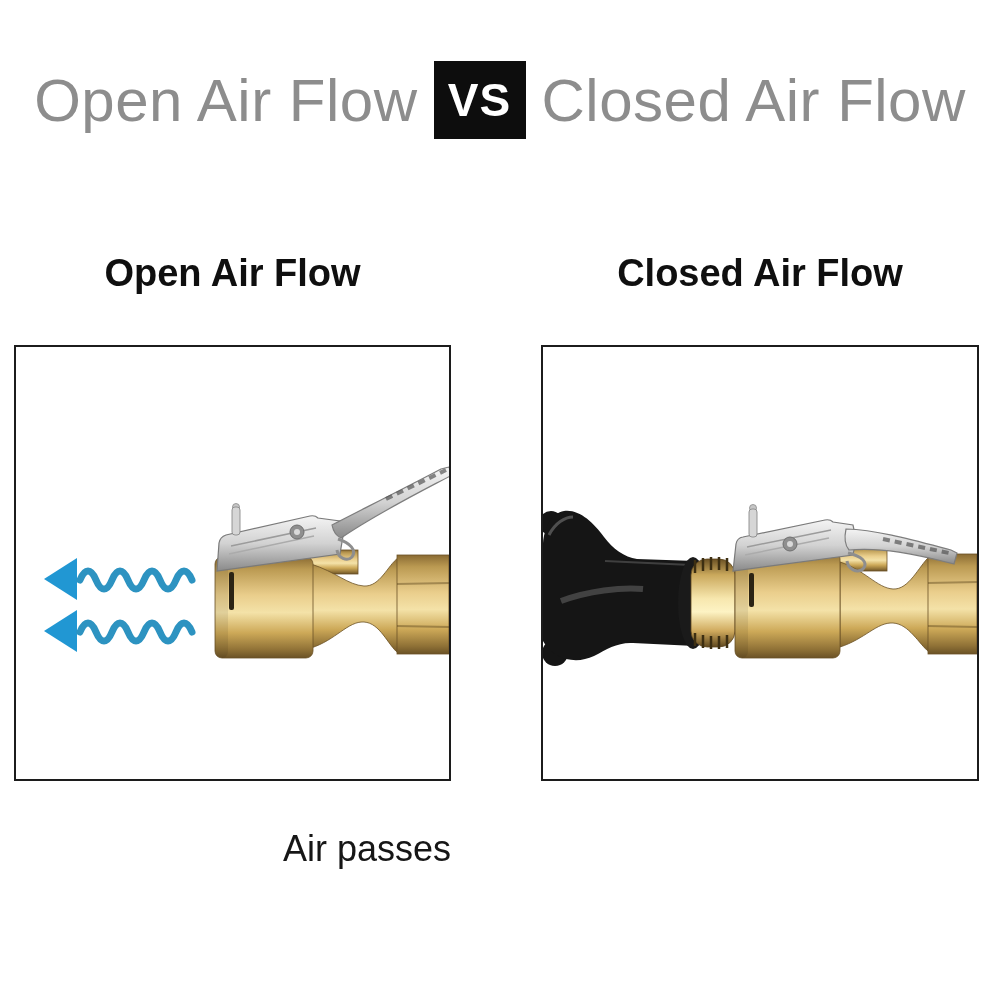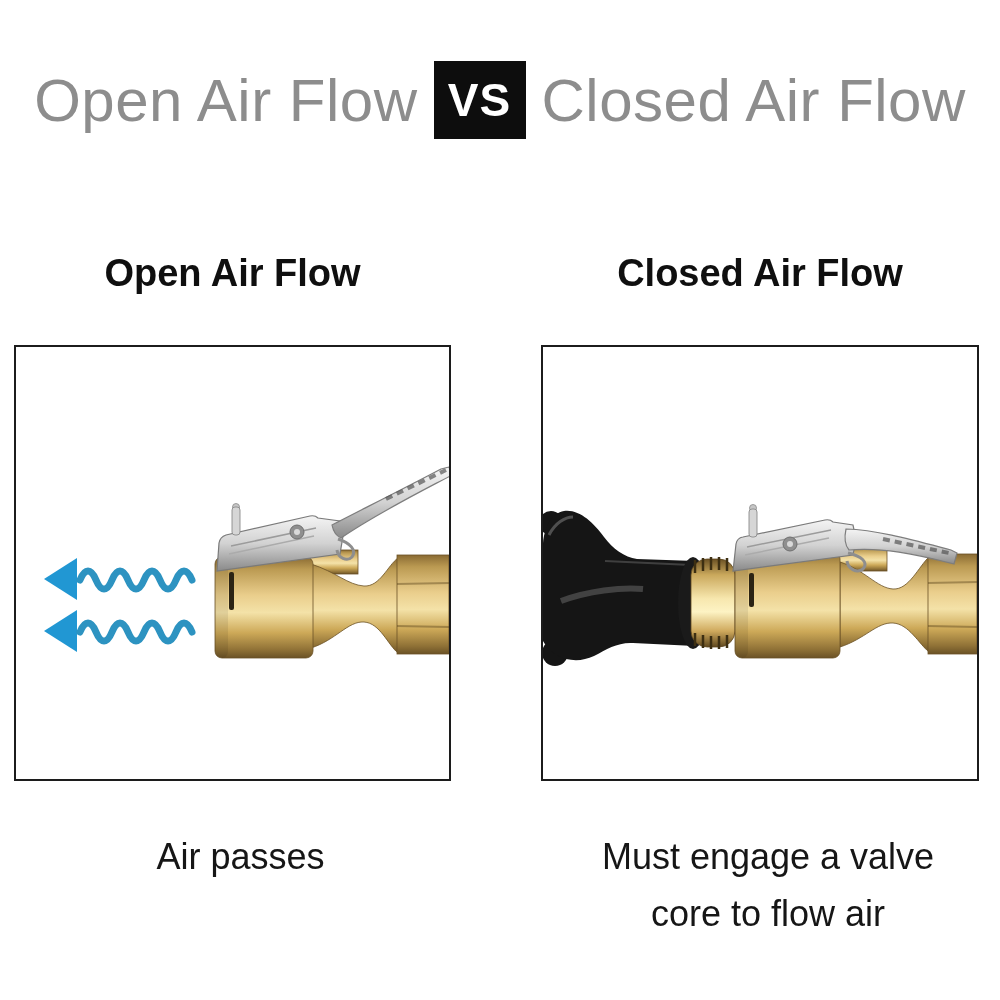--- a/index.html
+++ b/index.html
@@ -38,8 +38,8 @@
   .panel-right .frame{width:434px;height:432px;}
   .frame svg{display:block;}
   .caption{
-    position:absolute;top:820px;left:0;width:100%;margin:8px;
-    text-align:center;font-size:36px;line-height:57px;color:#161616;
+    position:absolute;top:820px;left:0;width:100%;margin:0;
+    text-align:right;font-size:36px;line-height:57px;color:#161616;
   }
 </style>
 </head>

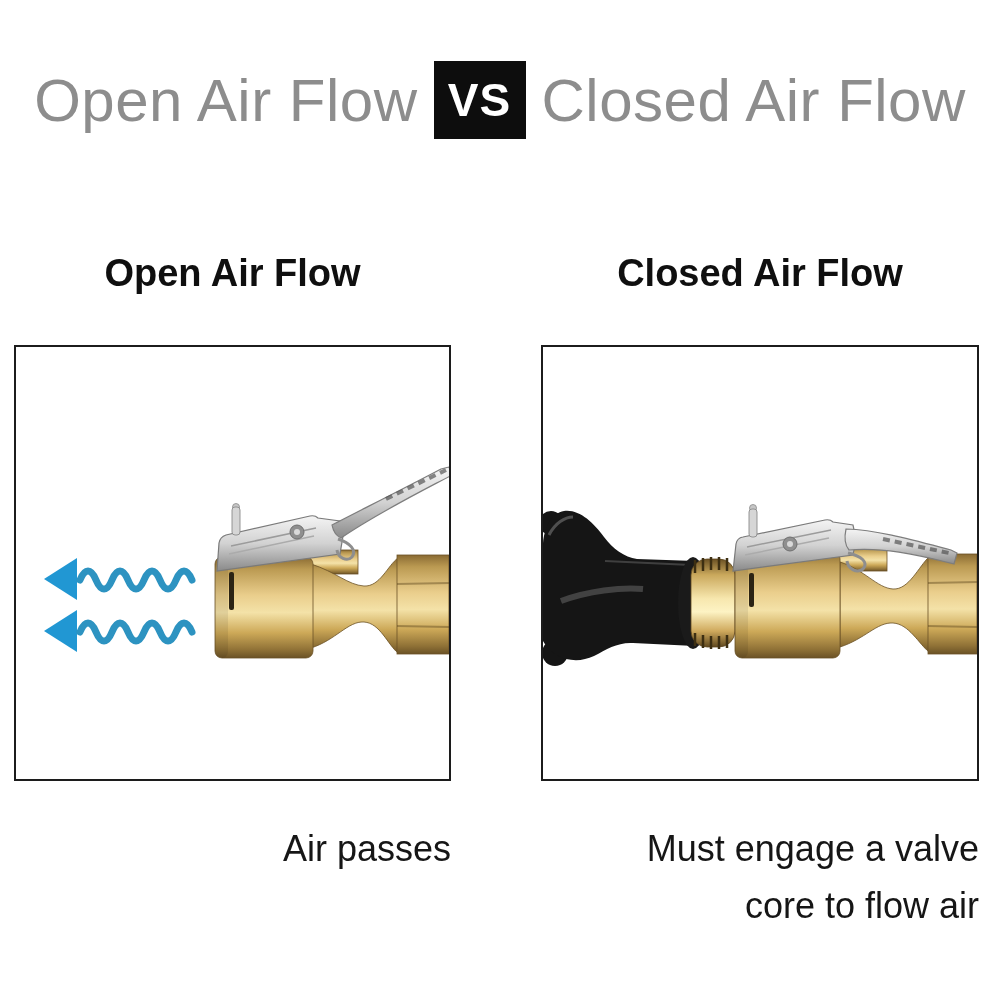--- a/index.html
+++ b/index.html
@@ -209,10 +209,6 @@
       </svg>
     </div>
 
-    <p class="caption">
-      <span>Must engage a valve</span><br>
-      <span>core to flow air</span>
-    </p>
   </section>
 
 </div>

